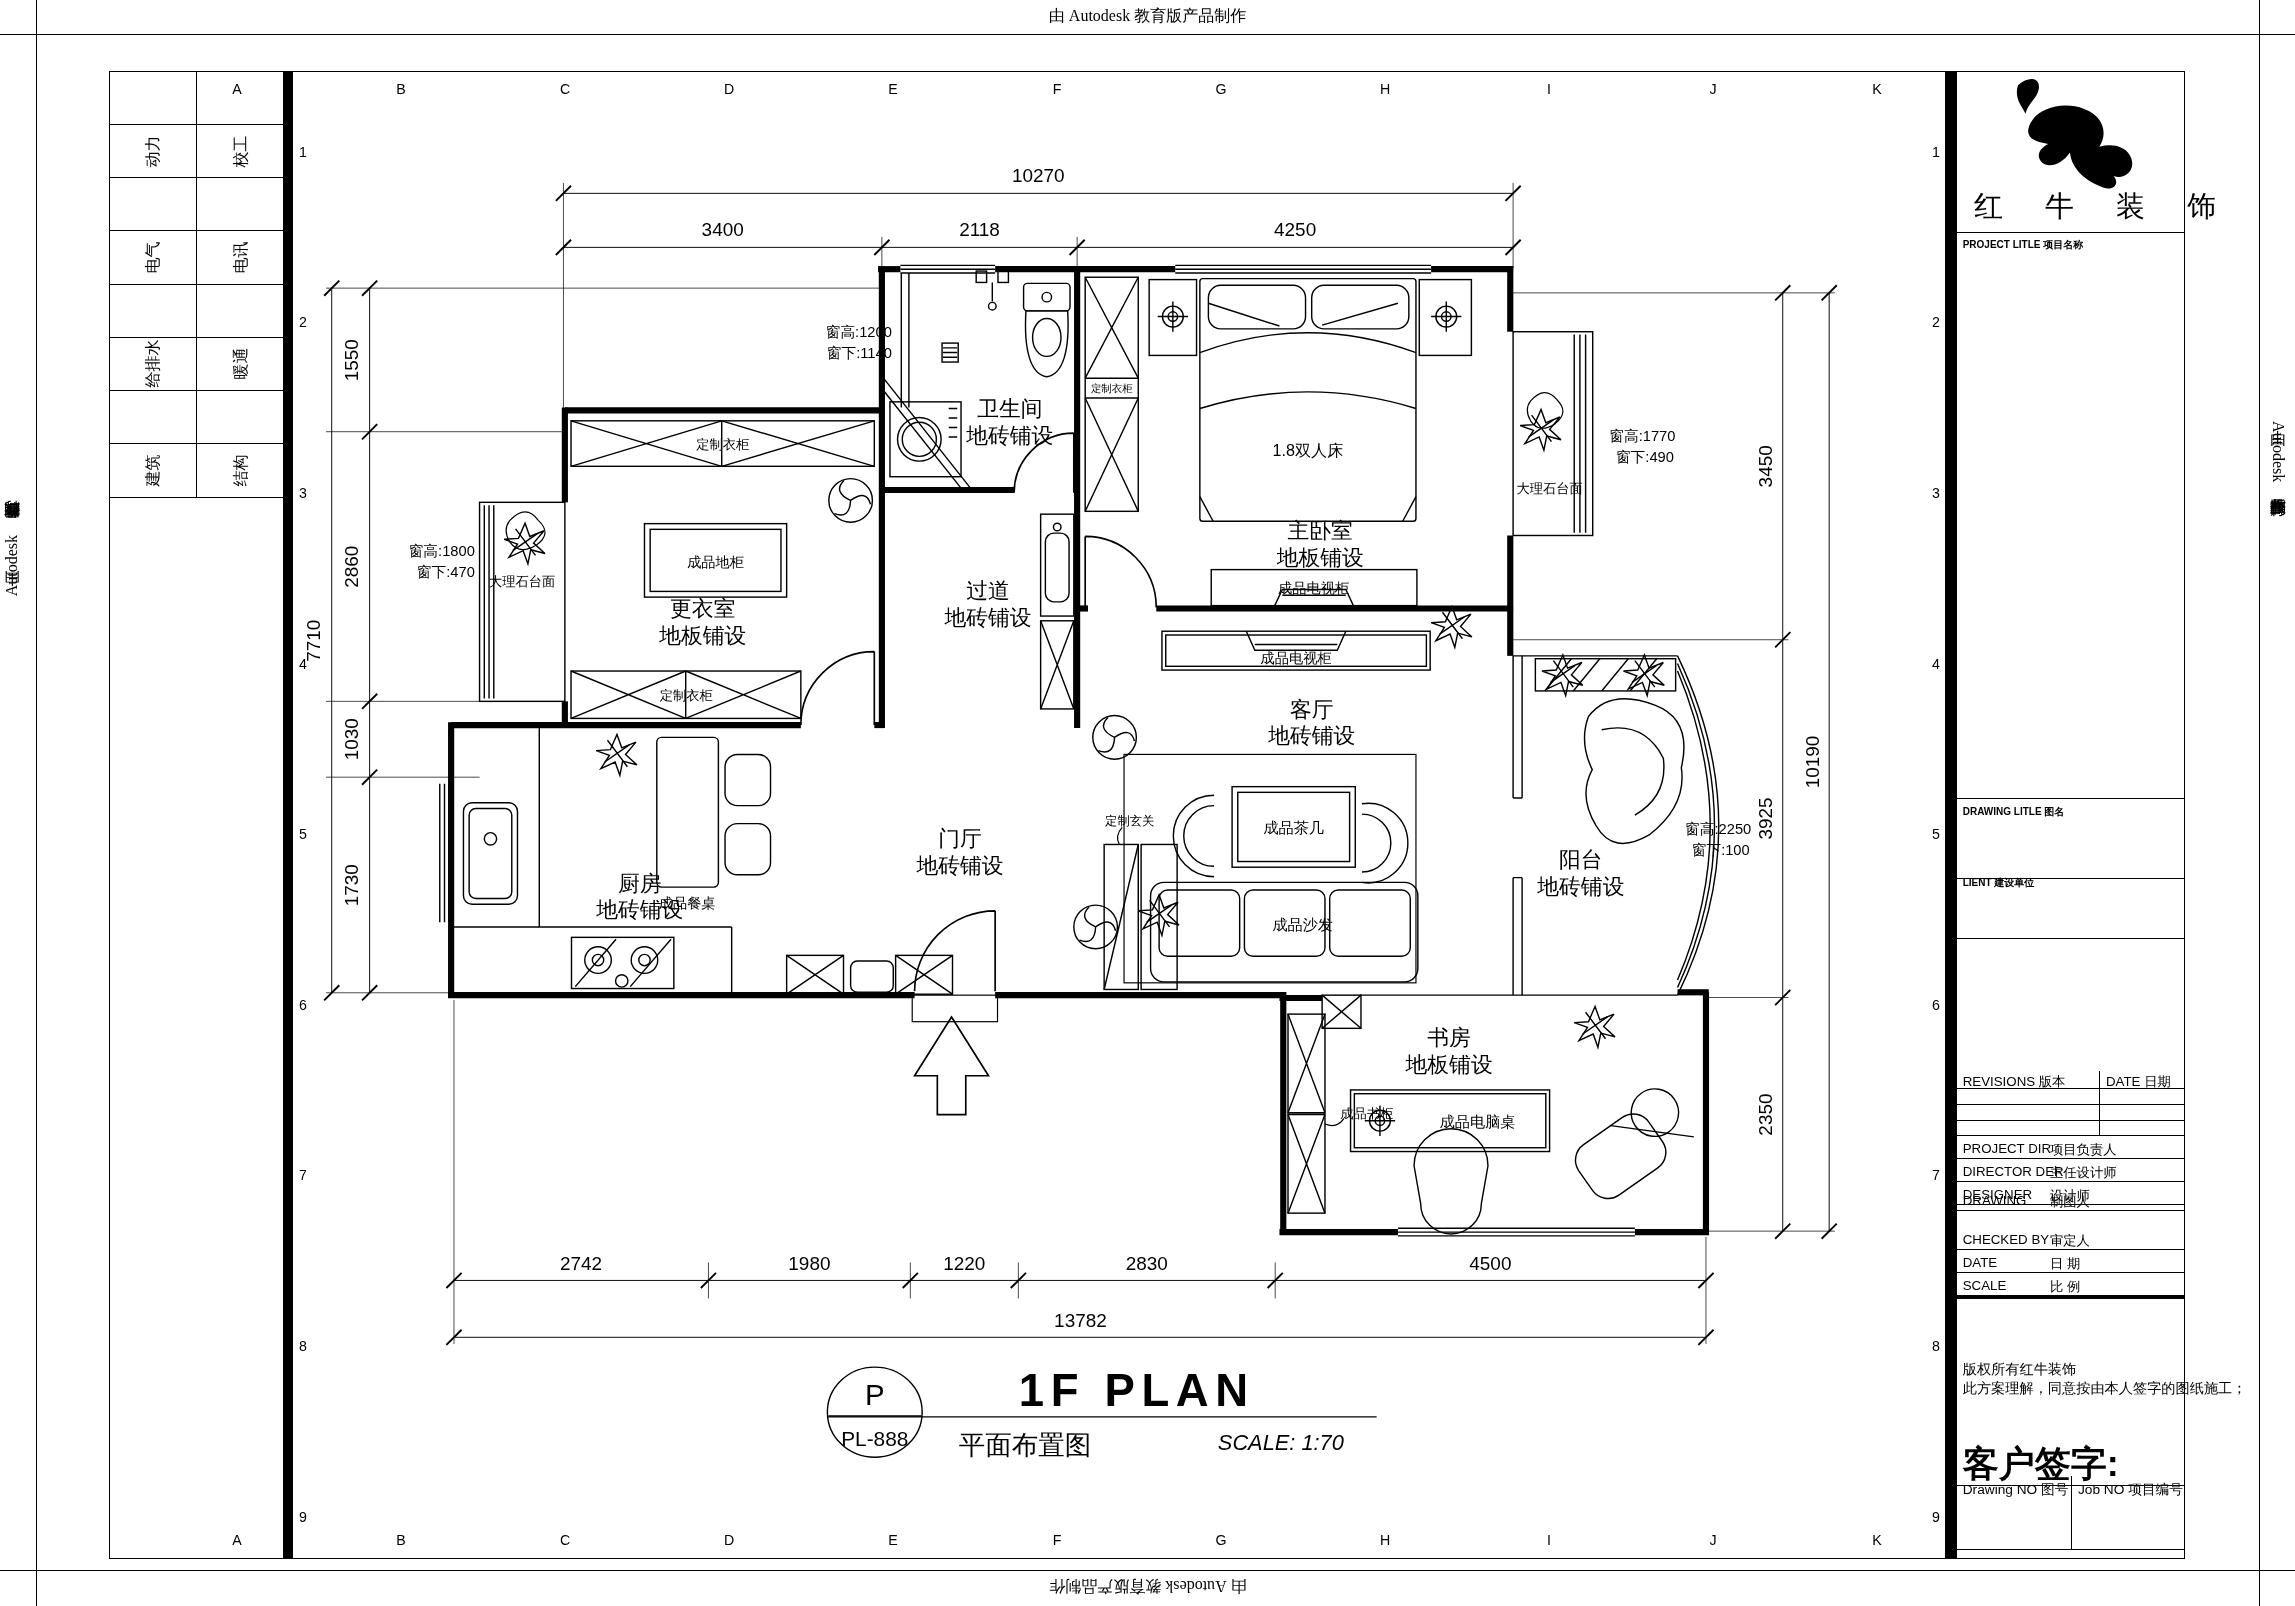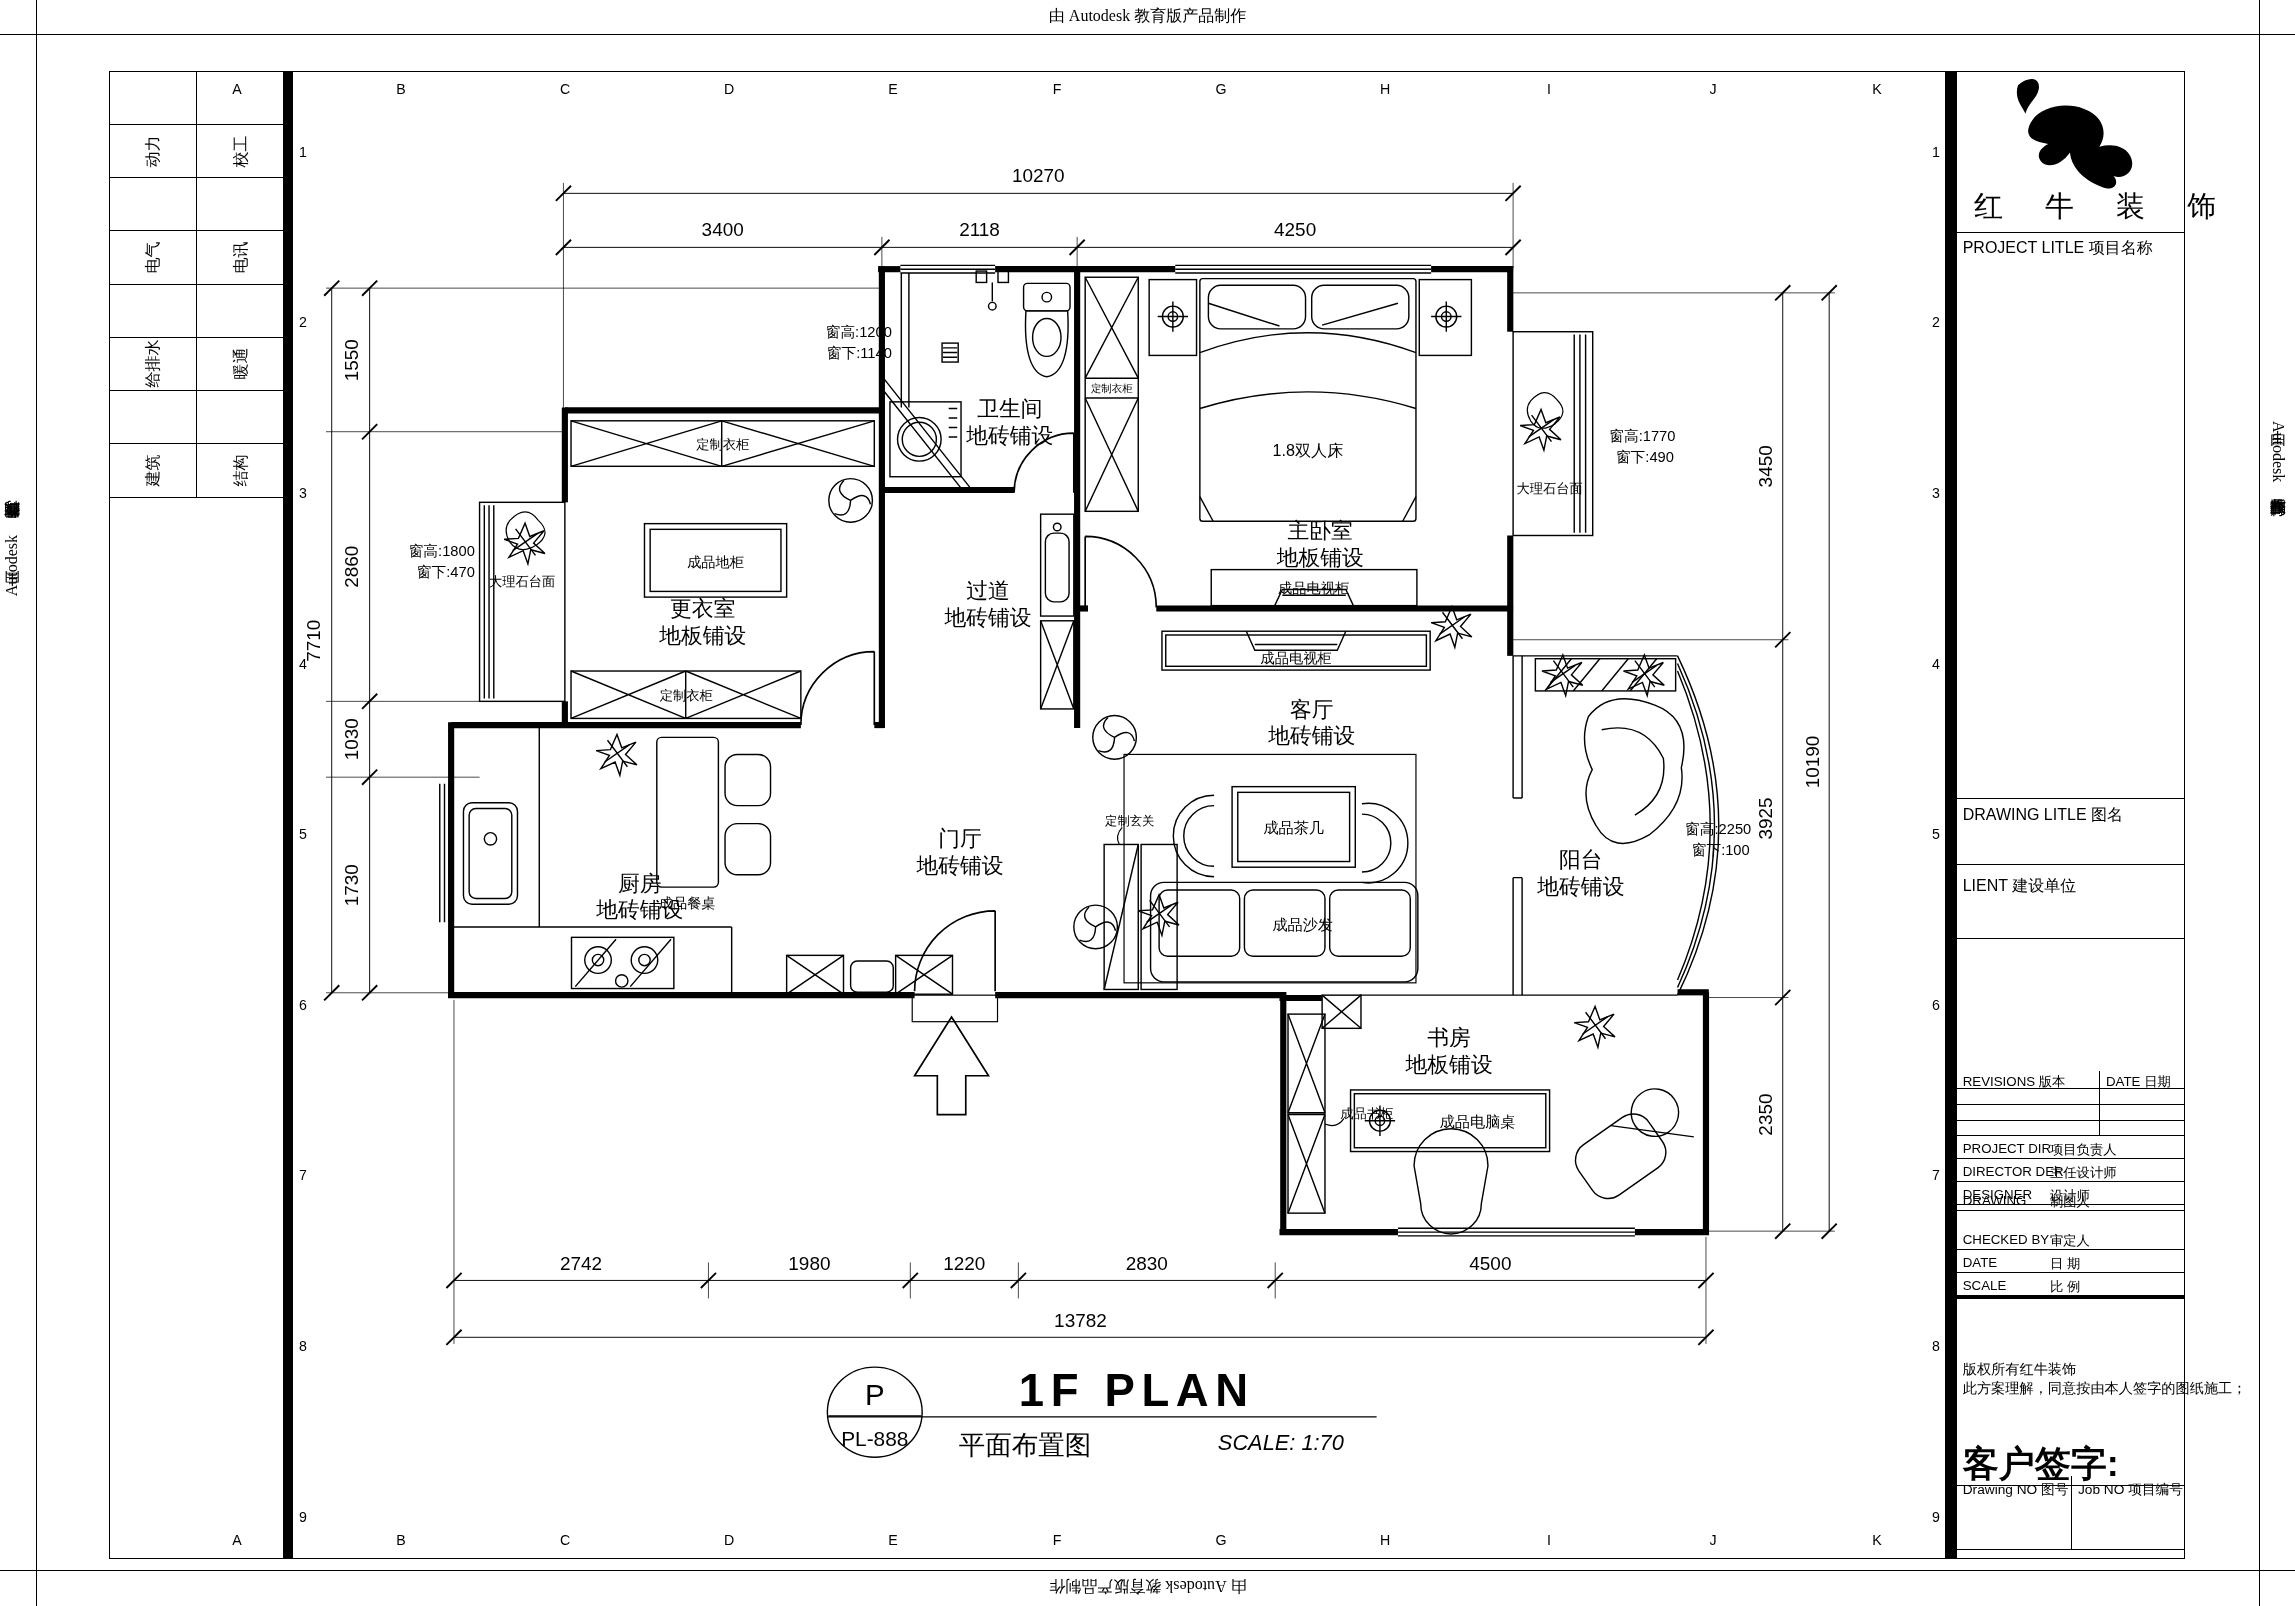--- a/index.html
+++ b/index.html
@@ -27,7 +27,7 @@
   
   .tb{position:absolute;left:1957px;top:71px;width:228px;height:1479px;box-sizing:border-box;border:1.4px solid #000;border-left:none;}
   .tb-sec{position:absolute;left:0;width:100%;box-sizing:border-box;border-bottom:1.4px solid #000;}
-  .tb-label{font-size:16px;padding:4.7px 0 0 5.7px;}
+  .tb-label{font-size:10px;padding:4.7px 0 0 5.7px;font-weight:bold;}
   .tb-brand{position:absolute;bottom:4.7px;width:100%;text-align:center;font-size:29px;letter-spacing:17px;text-indent:17px;white-space:nowrap;}
   .tb-firm-lines{position:absolute;top:42px;width:100%;text-align:center;}
   .tb-firm-lines .l1{font-size:21px;margin-bottom:3.8px;}

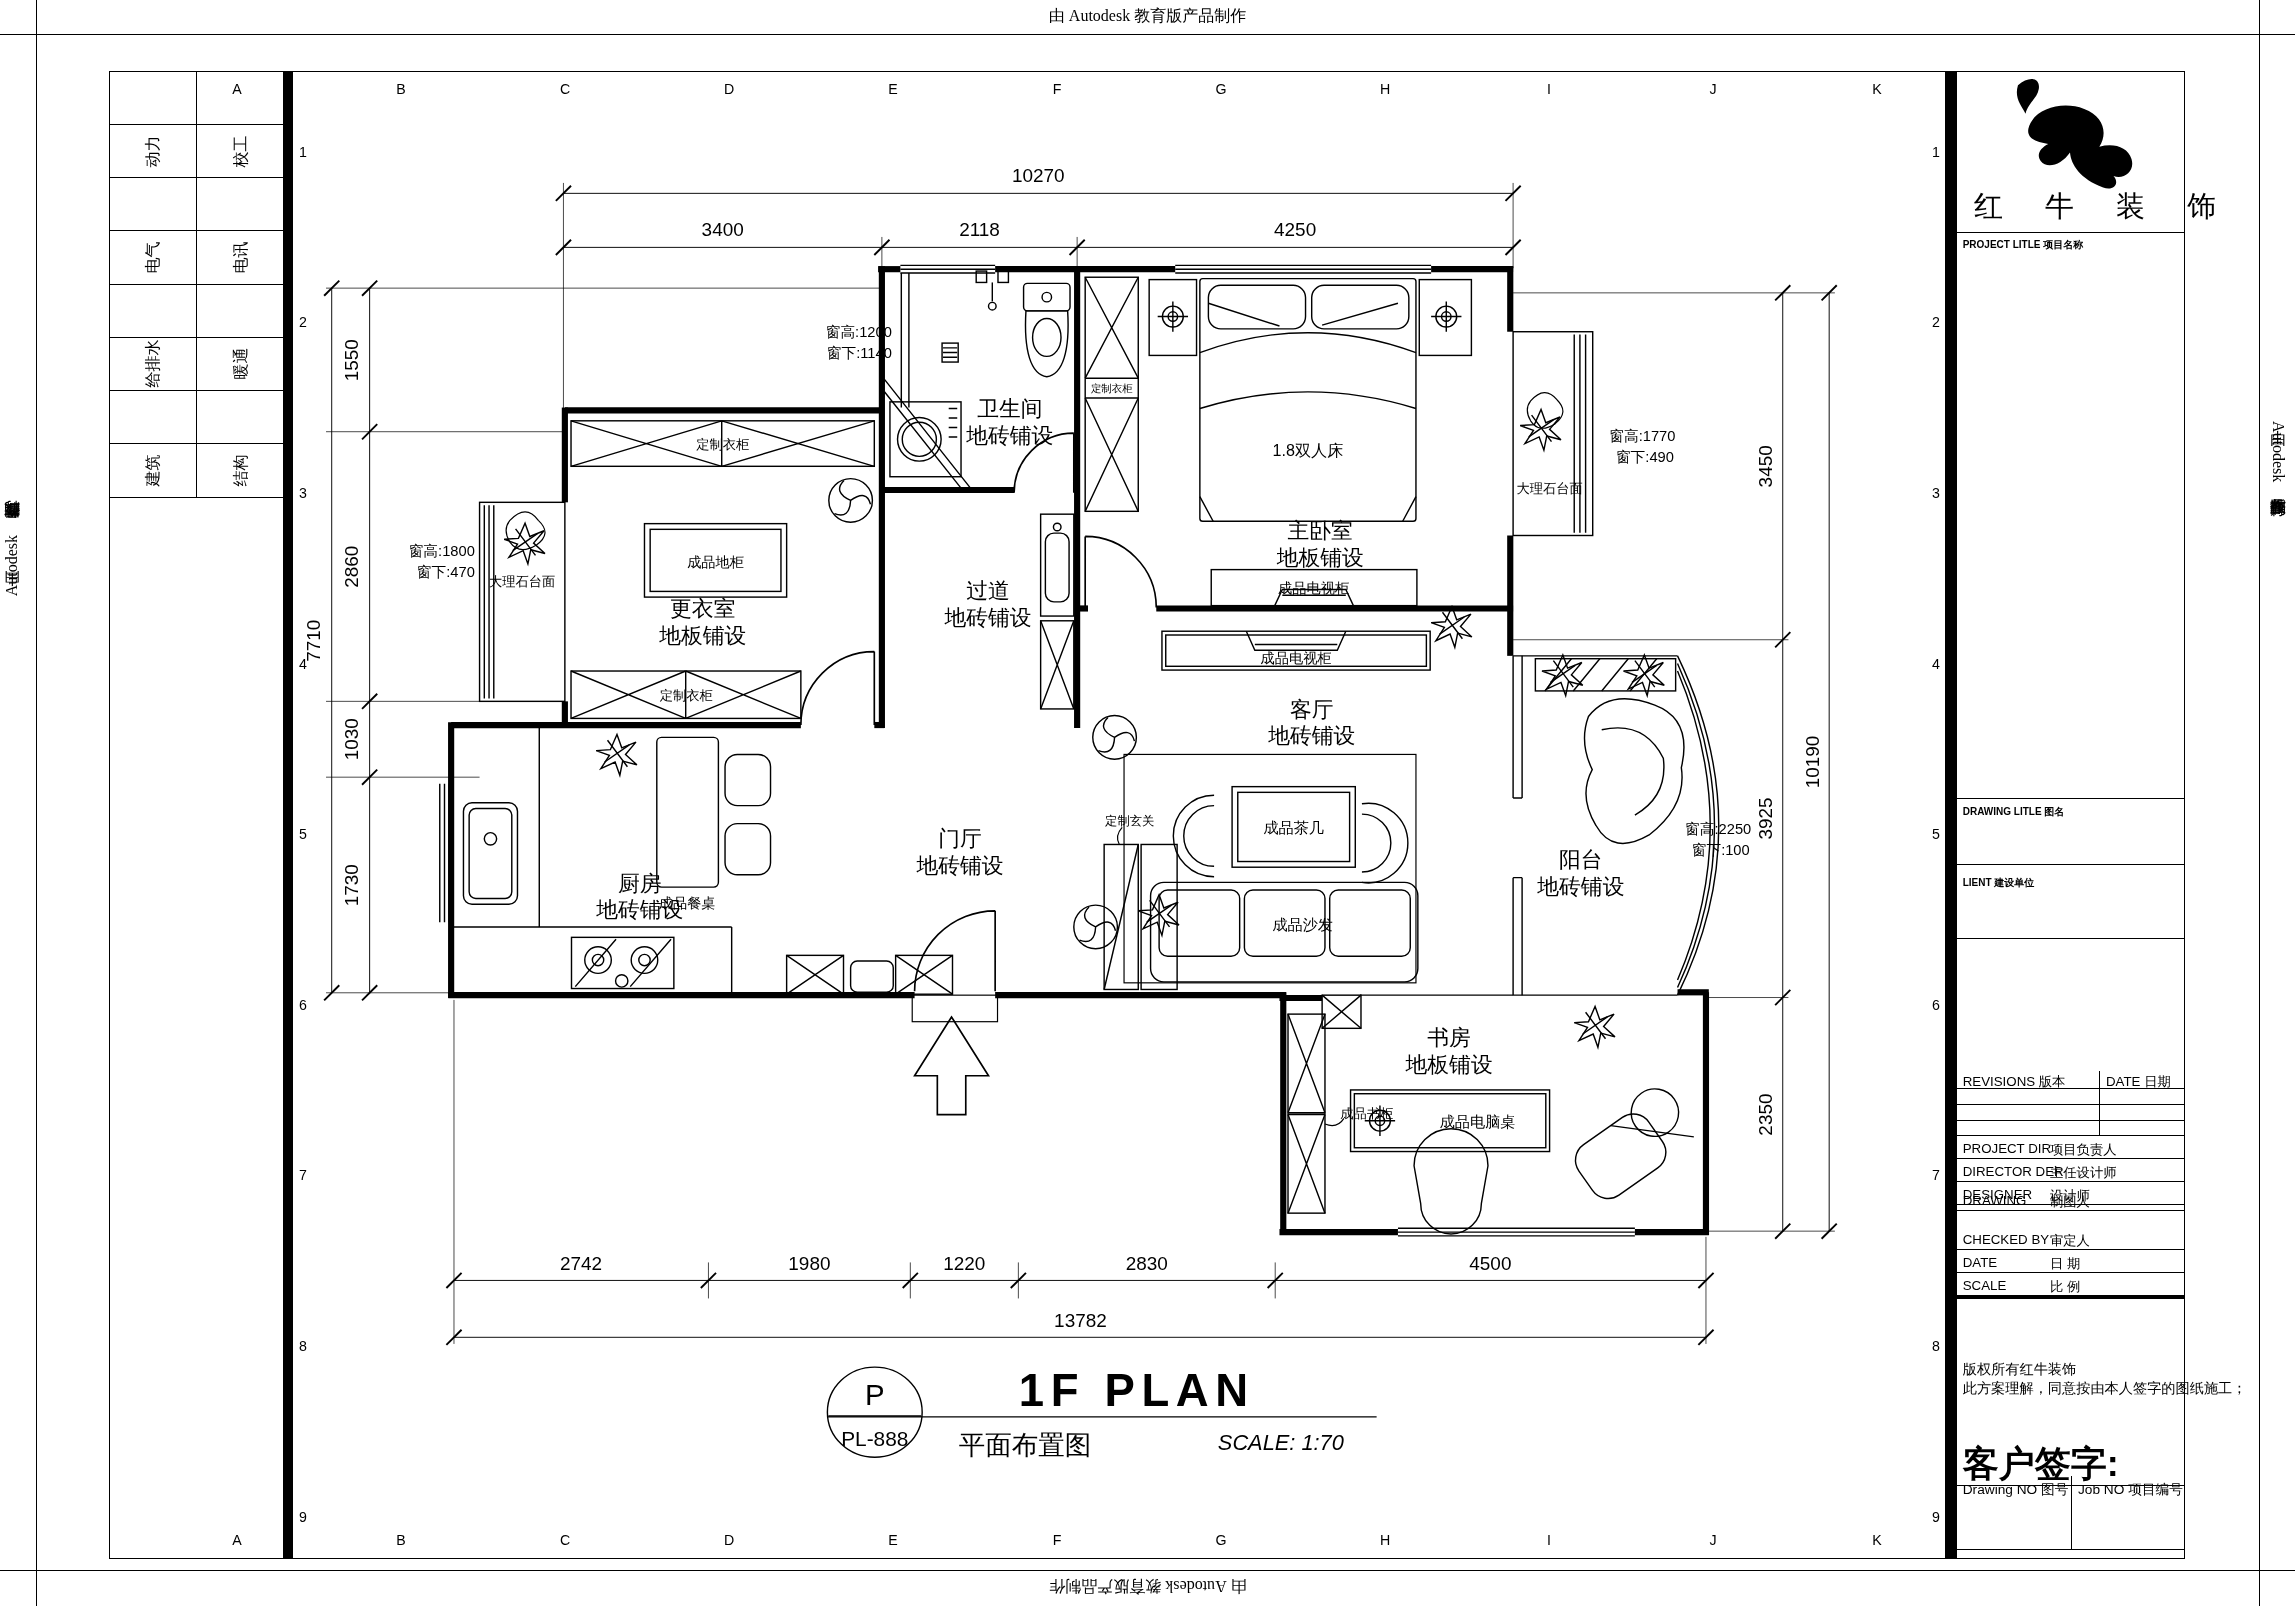--- a/index.html
+++ b/index.html
@@ -150,7 +150,7 @@
     <div class="tb-sec" style="top:161px;height:566px;">
       <div class="tb-label">PROJECT LITLE  项目名称</div>
     </div>
-    <div class="tb-sec" style="top:728px;height:65px;">
+    <div class="tb-sec" style="top:728px;height:79px;">
       <div class="tb-label">DRAWING LITLE  图名</div>
     </div>
     <div class="tb-sec" style="top:799px;height:68px;">

